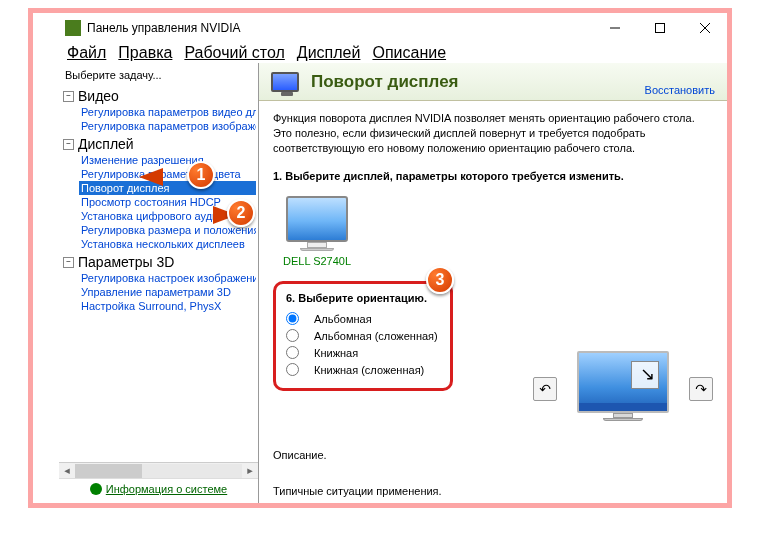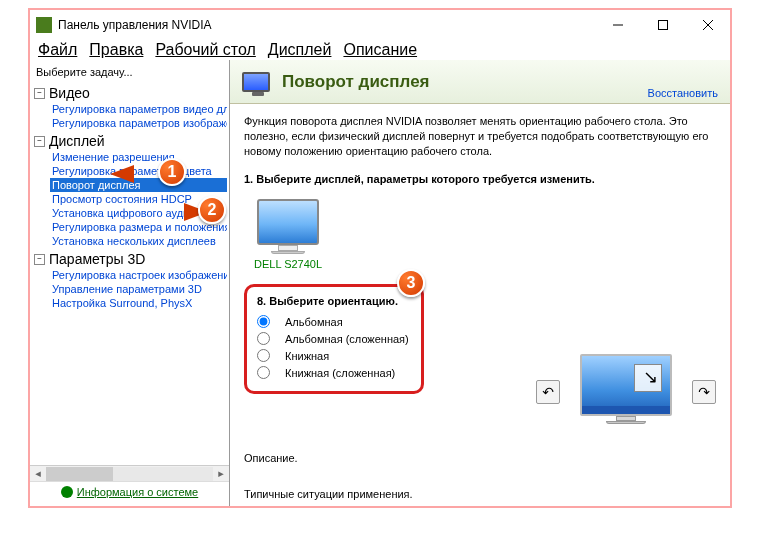--- a/index.html
+++ b/index.html
@@ -7,8 +7,8 @@
   .outer-shadow { width: 760px; height: 535px; position: relative; }
   .window {
     position: absolute; left: 28px; top: 8px; width: 704px; height: 500px;
-    background: #fff; border: 2px solid #fca5a5;
-    display: flex; flex-direction: column;
+    background: #fff; border: 5px solid #fca5a5;
+    display: flex; flex-direction: column; padding-left: 26px;
   }
   .titlebar {
     height: 30px; display: flex; align-items: center; padding: 0 0 0 6px;

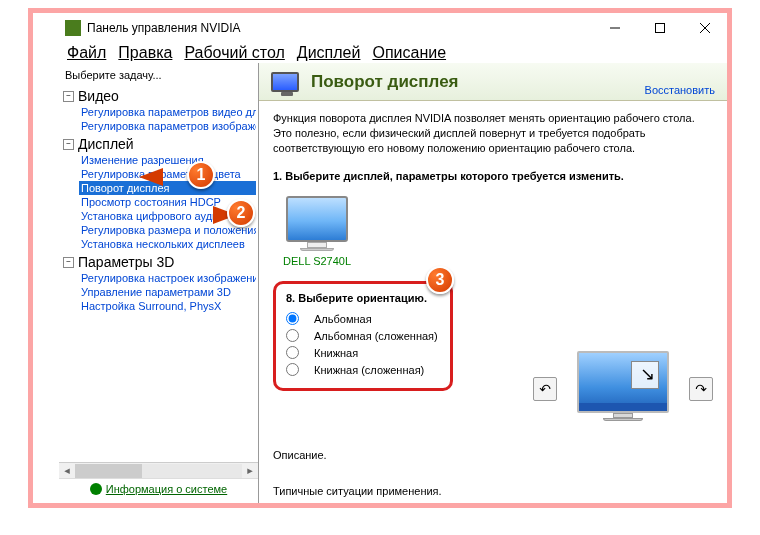--- a/index.html
+++ b/index.html
@@ -283,7 +283,7 @@
           </div>
 
           <div class="orient-box">
-            <div class="step-title">8. Выберите ориентацию.</div>
+            <div class="step-title">6. Выберите ориентацию.</div>
             <label class="radio-row">
               <input type="radio" name="or" checked="" style="">
               <span>Альбомная</span>

